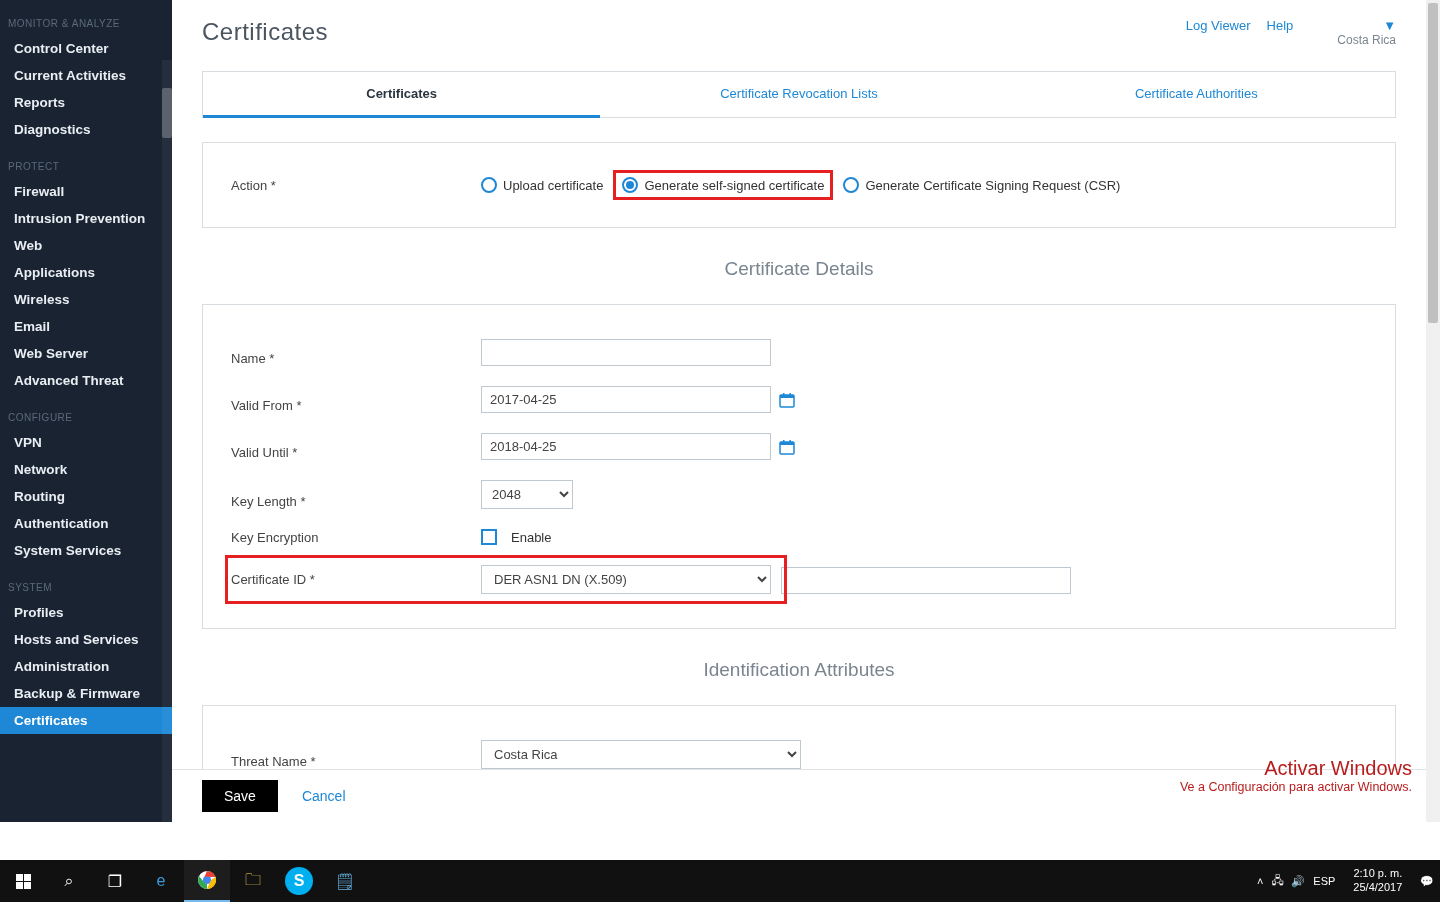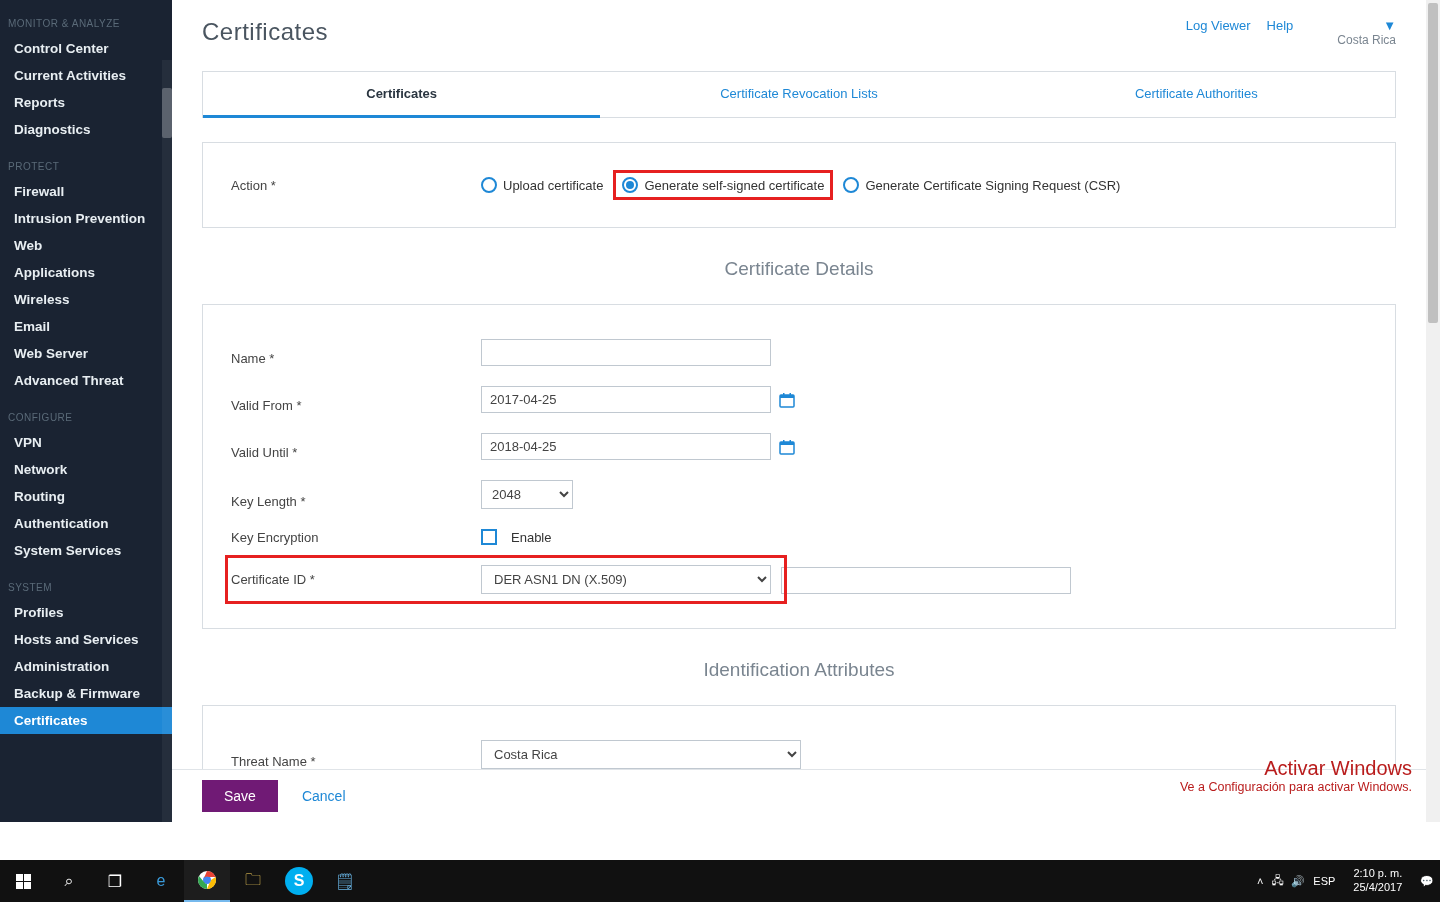--- a/index.html
+++ b/index.html
@@ -62,7 +62,7 @@
 
 
 .footer-bar { position: absolute; left: 172px; right: 14px; bottom: 80px; background: #fff; border-top: 1px solid #e0e4e8; padding: 10px 30px; display: flex; gap: 24px; align-items: center; }
-.btn-save { background: #701a75; color: #fff; border: none; padding: 8px 22px; font-size: 14px; cursor: pointer; }
+.btn-save { background: #000000; color: #fff; border: none; padding: 8px 22px; font-size: 14px; cursor: pointer; }
 .btn-cancel { color: #1e88d6; font-size: 14px; cursor: pointer; }
 
 

